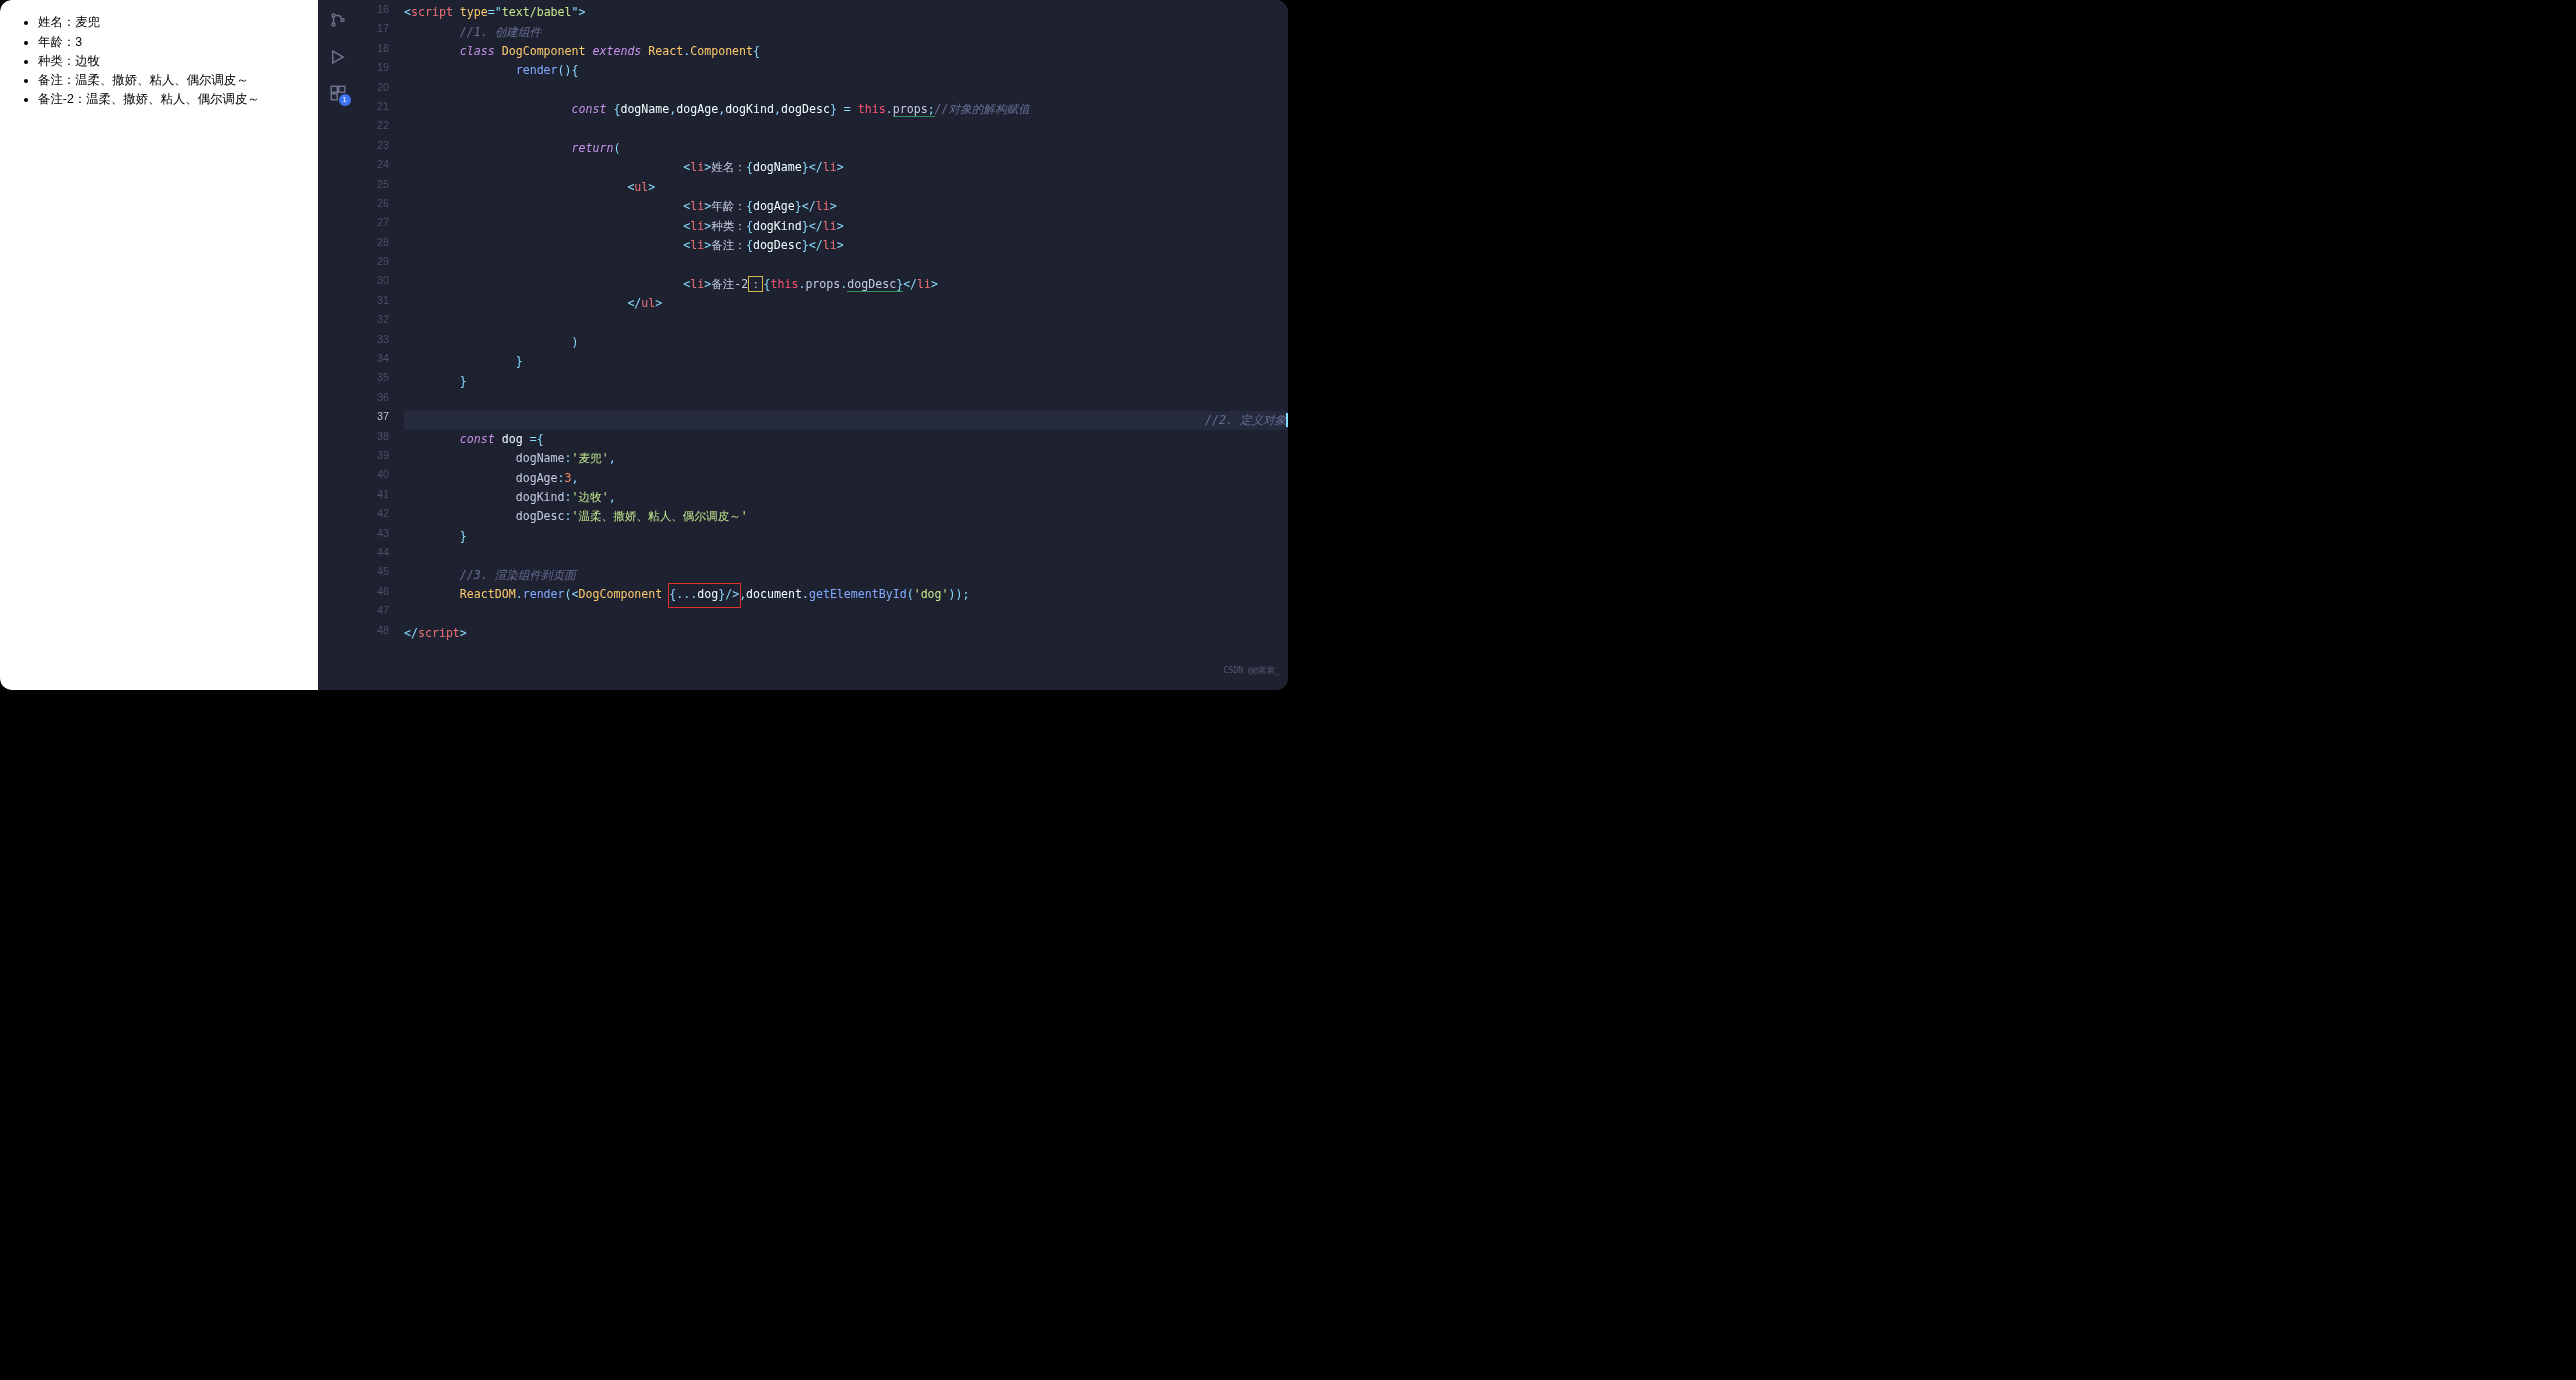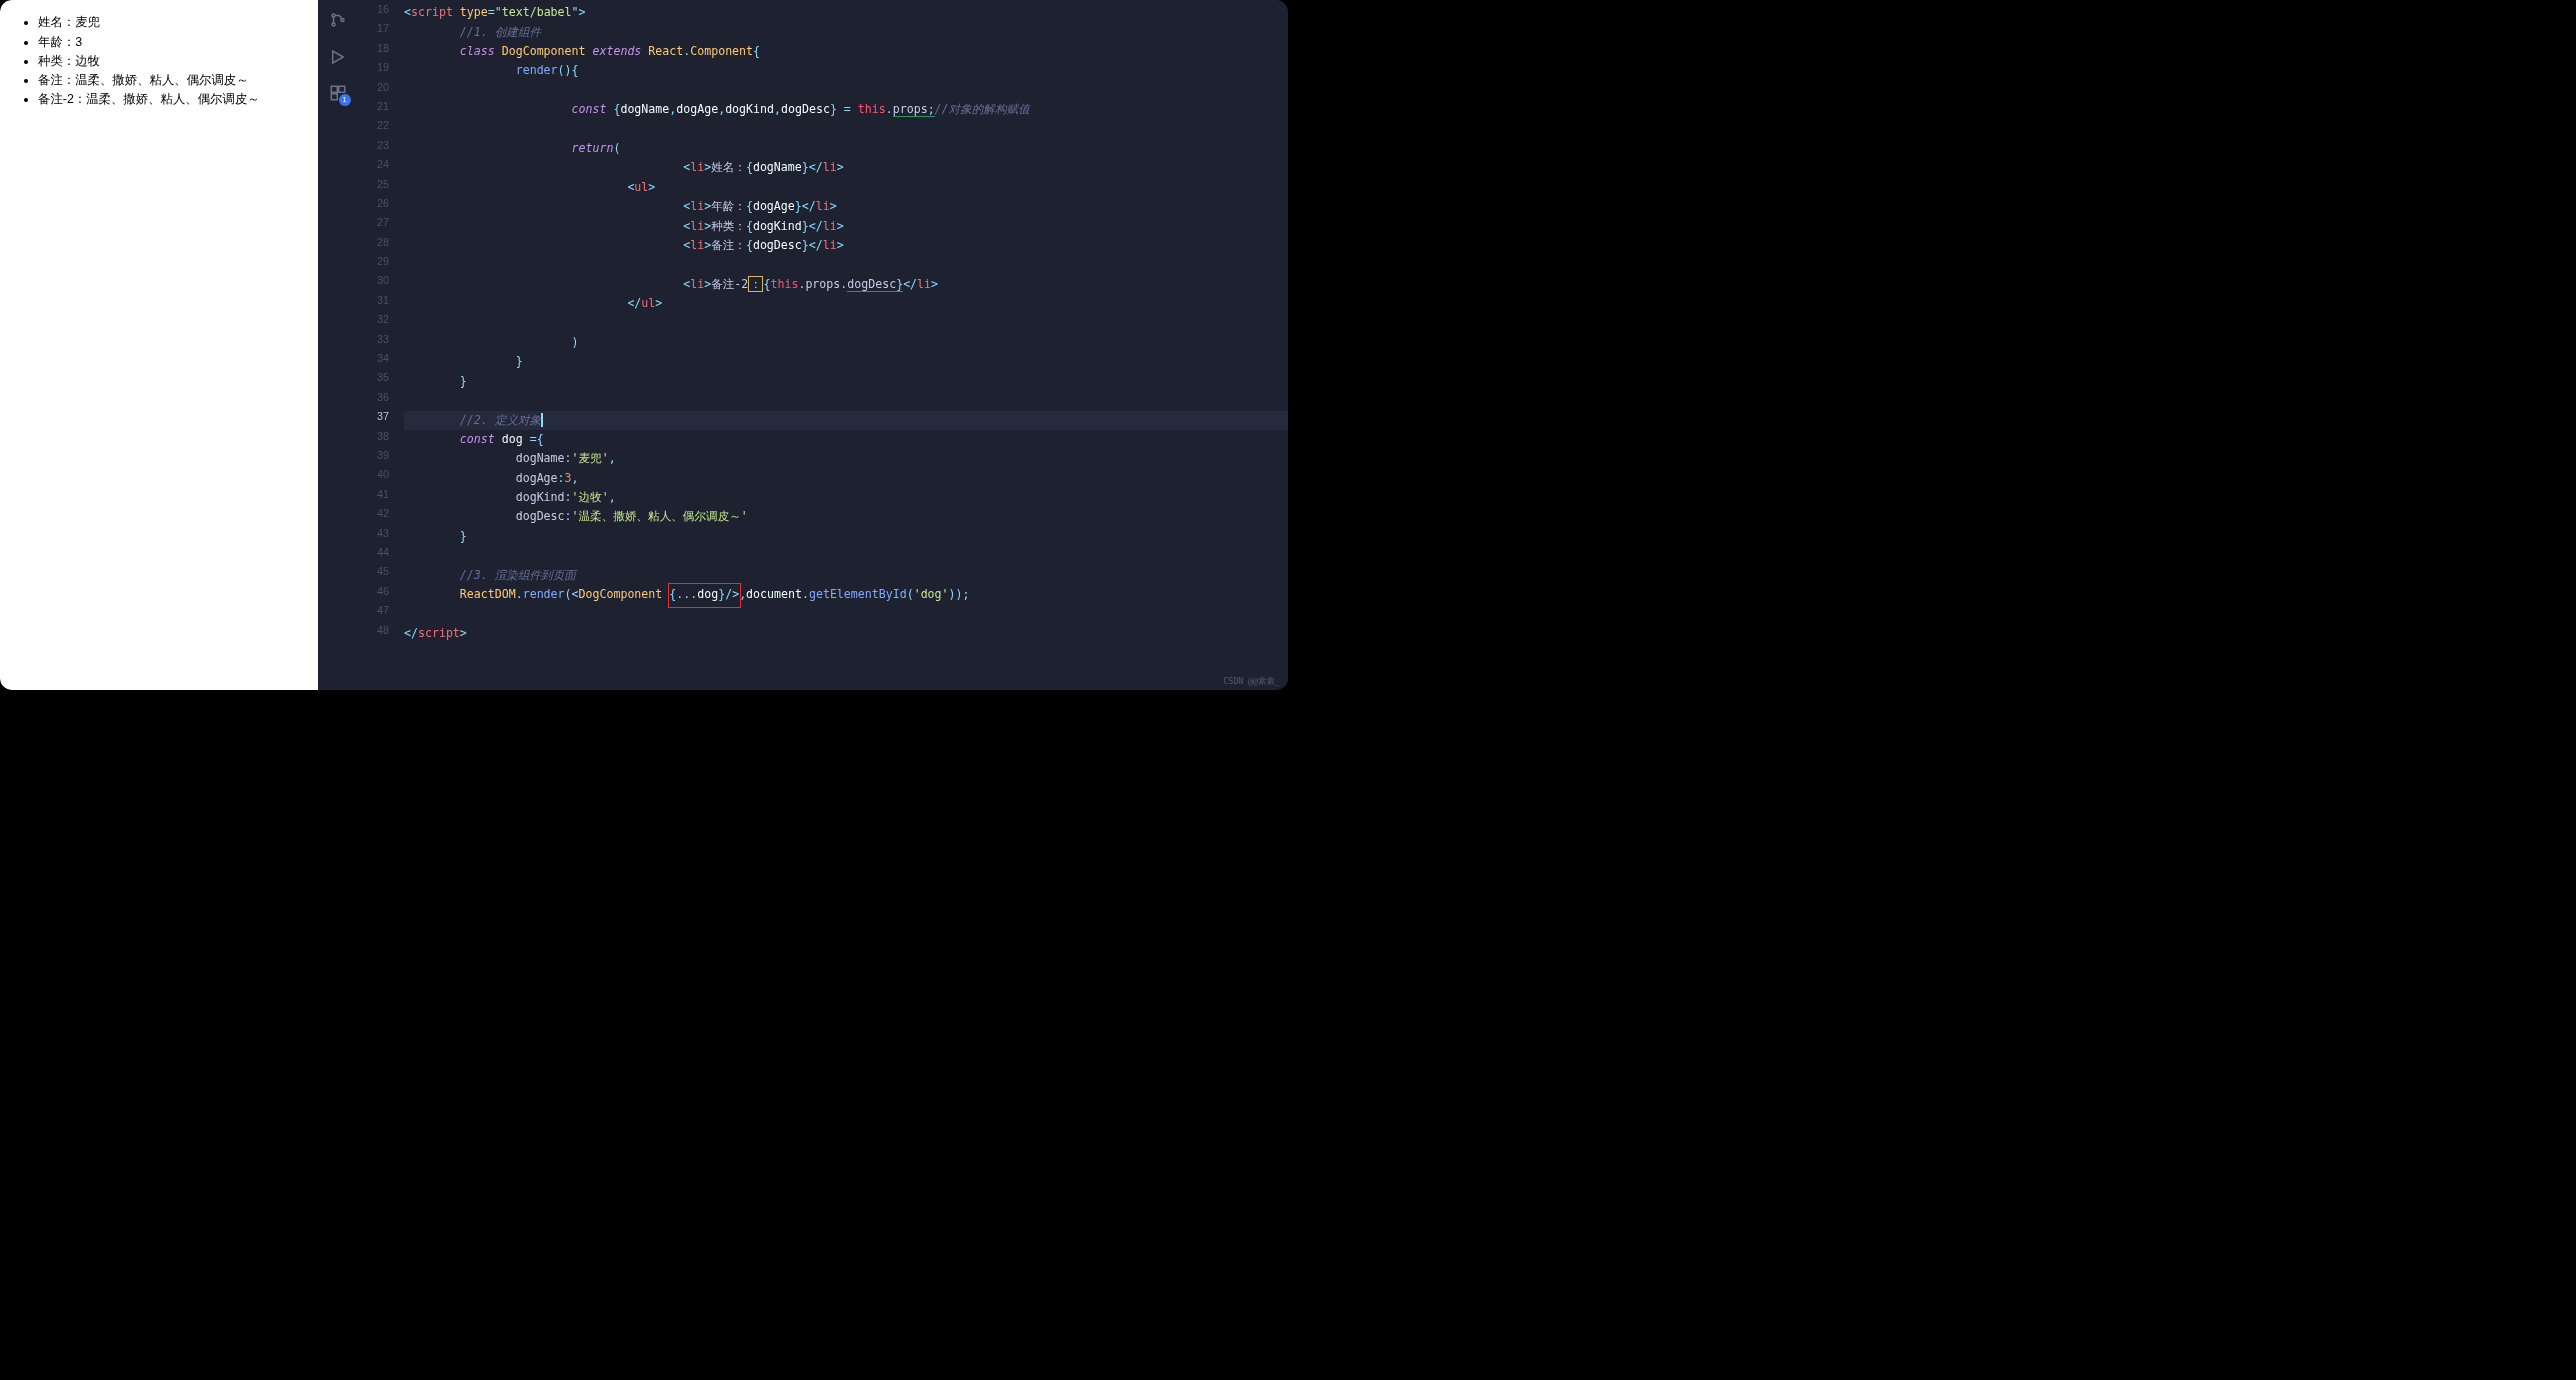--- a/index.html
+++ b/index.html
@@ -101,7 +101,7 @@
     white-space: pre;
     position: relative;
   }
-  .code-line.hl { background: #252a3d; }
+  .code-line.hl { background: #252a3d; text-align: right; }
   .c-default { color: #c5cde6; }
   .c-punc   { color: #89ddff; }
   .c-tag    { color: #f07178; }

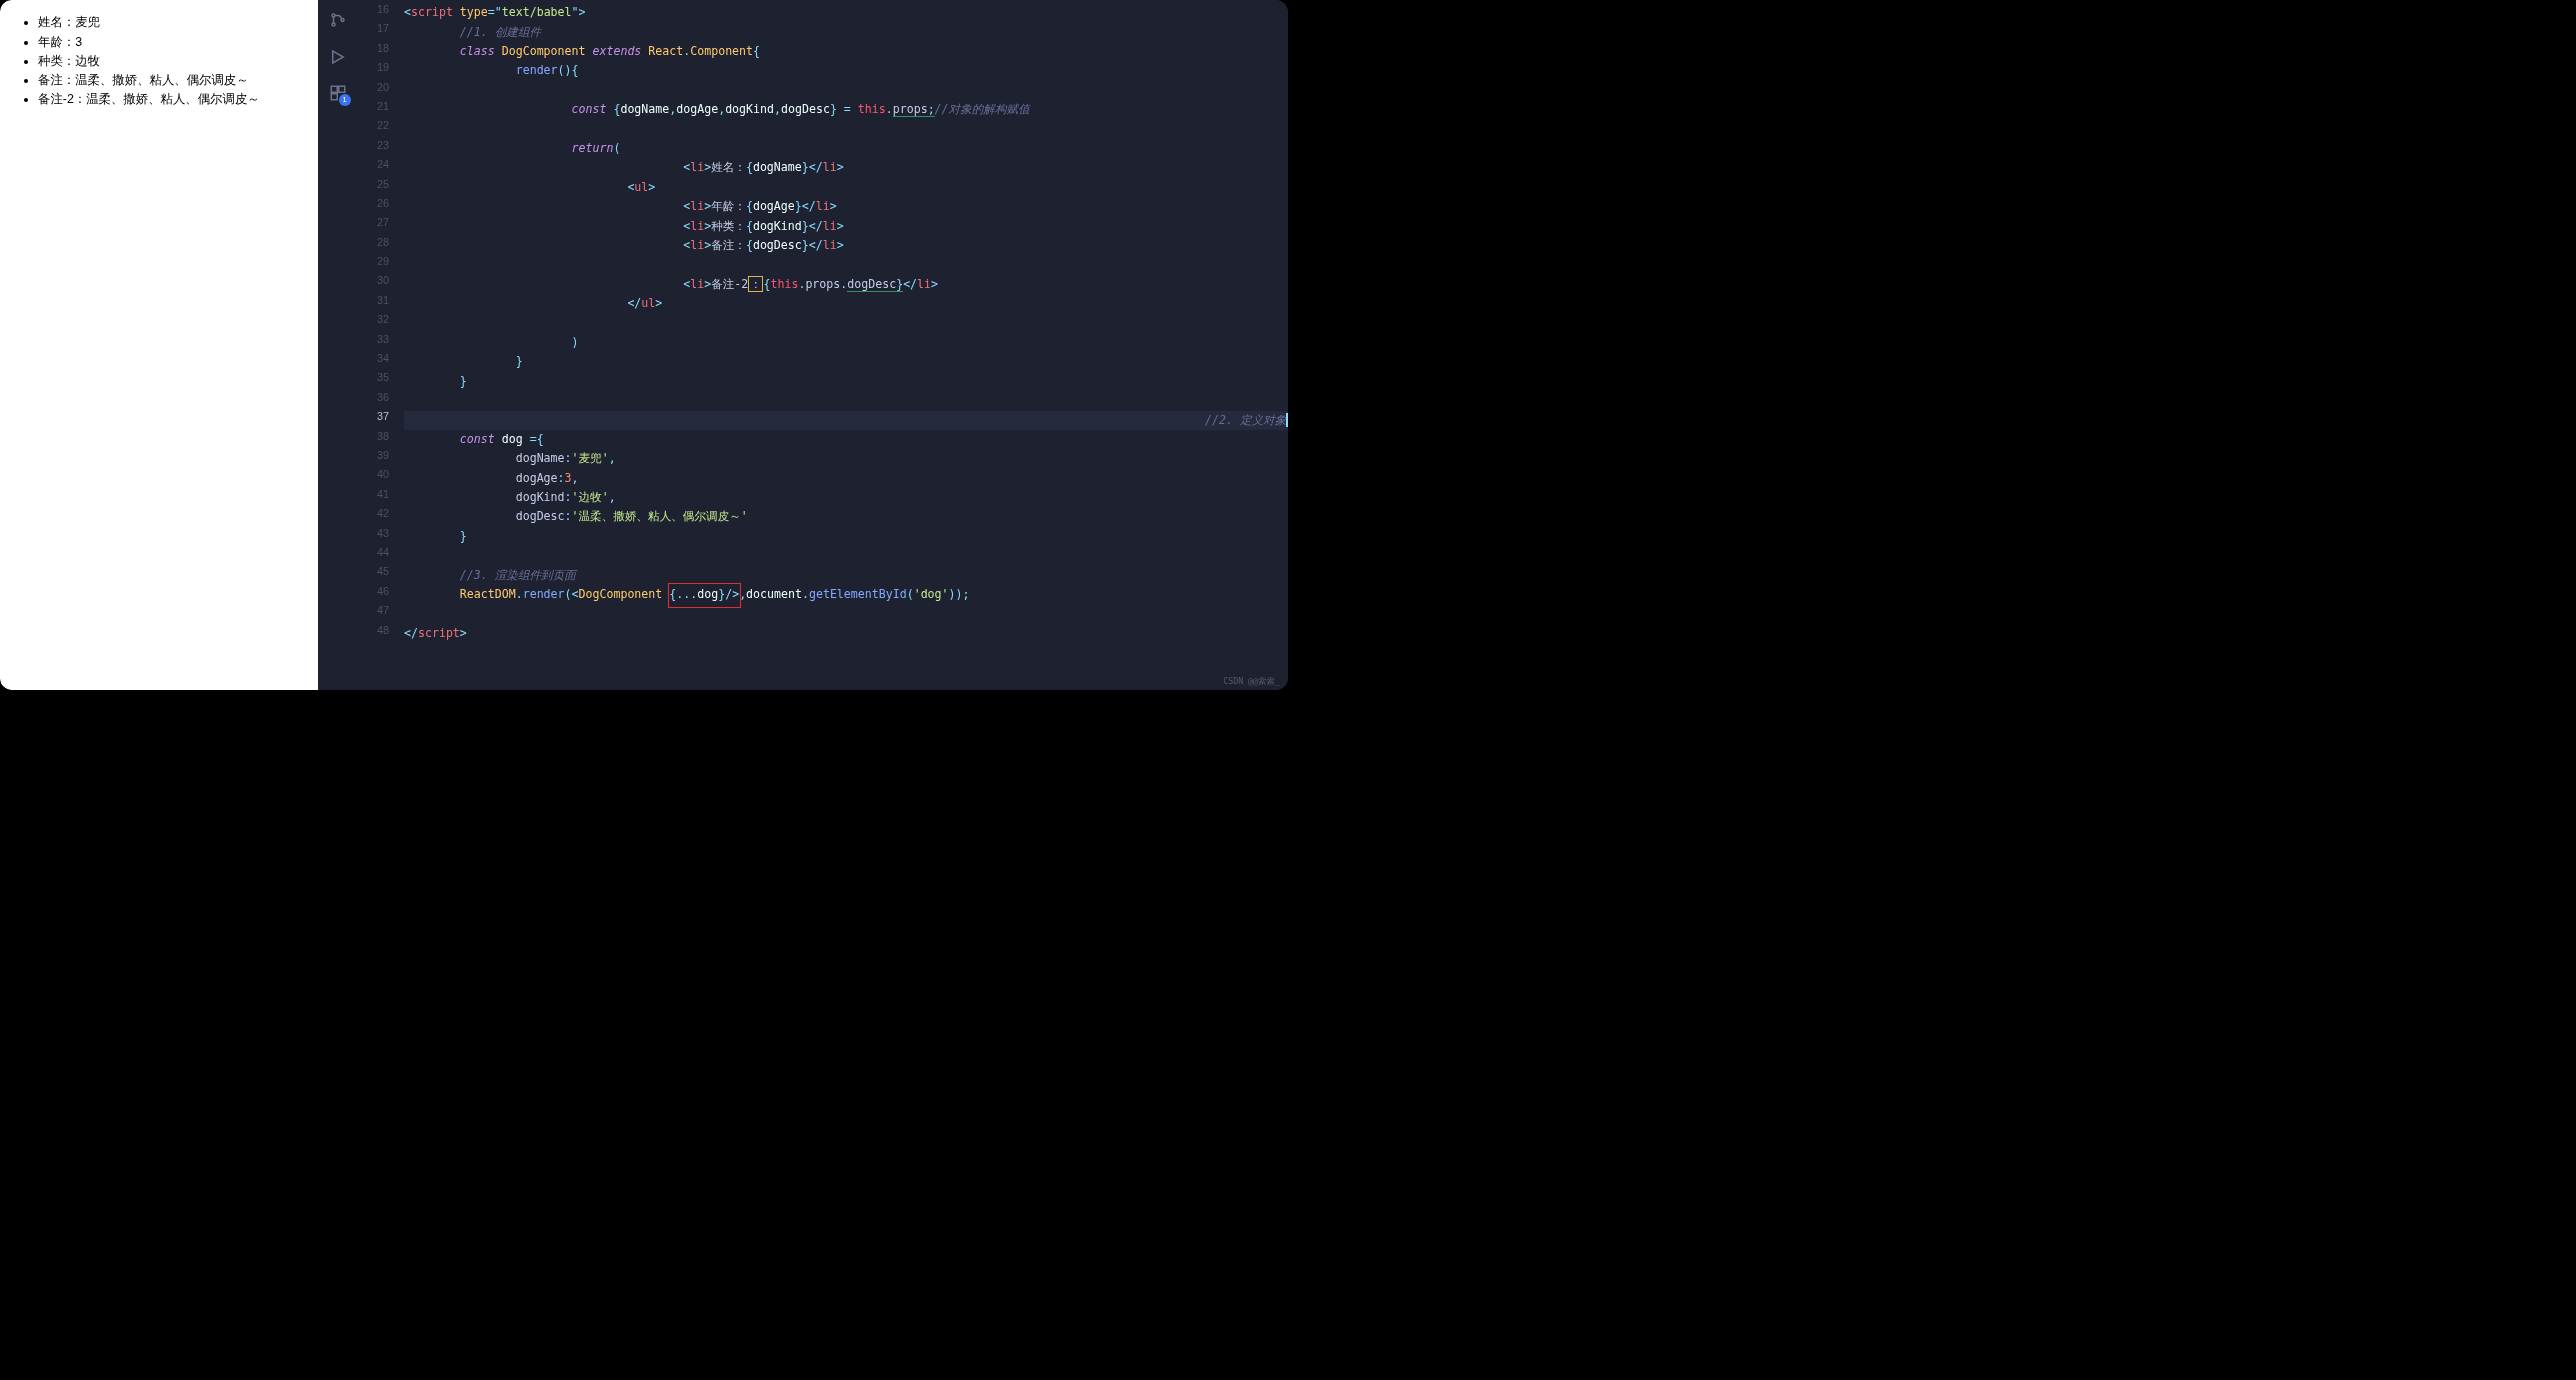--- a/index.html
+++ b/index.html
@@ -133,7 +133,7 @@
   }
   .watermark {
     position: absolute;
-    bottom: 3px; right: 8.3px;
+    bottom: 14px; right: 8.3px;
     font-size: 8.3px;
     color: #555a70;
   }

